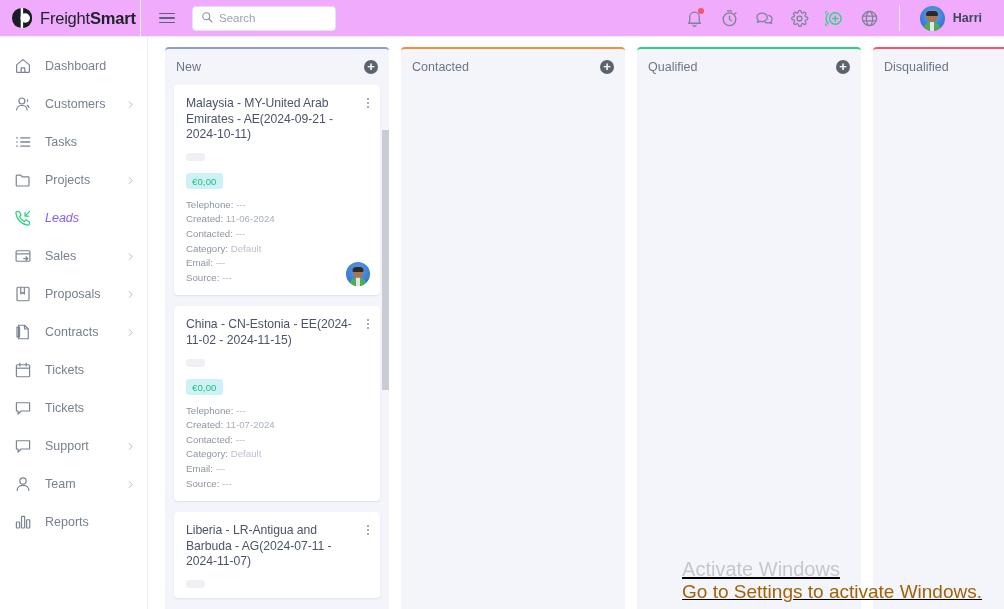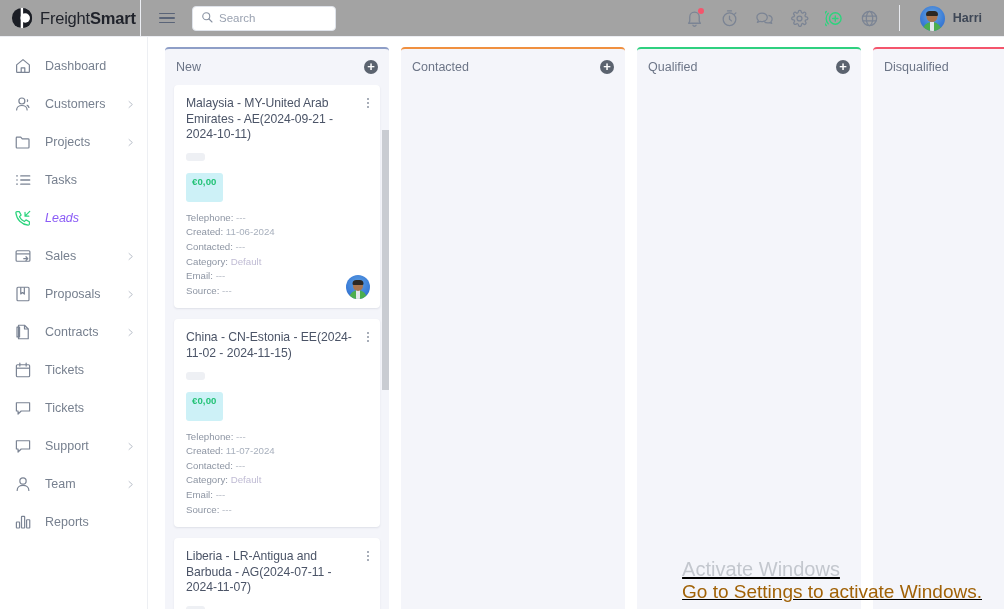--- a/index.html
+++ b/index.html
@@ -14,7 +14,7 @@
   
   .topbar {
     height: 37px; min-height: 37px;
-    background: #a3a3a3;
+    background: #f0abfc;
     display: flex; align-items: center;
     border-bottom: 1px solid #eceef3;
     position: relative; z-index: 20;

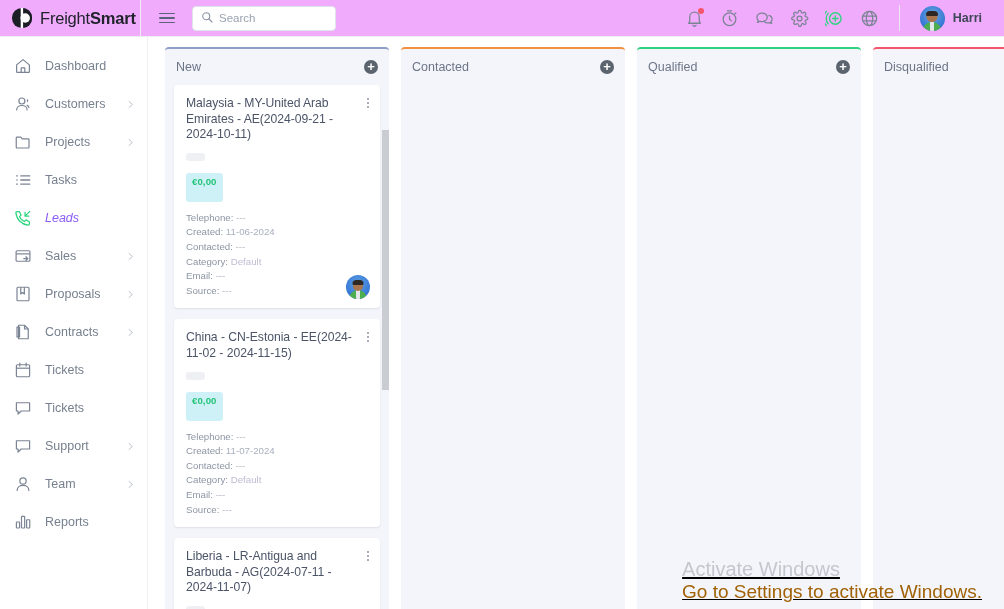--- a/index.html
+++ b/index.html
@@ -353,20 +353,6 @@
 
       <div class="nav-item">
         <span class="nav-icon">
-            <svg viewBox="0 0 24 24" fill="none" stroke="currentColor" stroke-width="1.6">
-              <path d="M3 19V6.5a1 1 0 0 1 1-1h5l2 2.3h8a1 1 0 0 1 1 1V19a1 1 0 0 1-1 1H4a1 1 0 0 1-1-1z" stroke-linejoin="round"></path>
-            </svg>
-          </span>
-        <span class="nav-label">Projects</span>
-        <span class="nav-caret">
-            <svg viewBox="0 0 24 24" fill="none" stroke="#b3bac5" stroke-width="2.4">
-              <path d="M8 4l9 8-9 8" stroke-linecap="round" stroke-linejoin="round"></path>
-            </svg>
-          </span>
-      </div>
-
-      <div class="nav-item">
-        <span class="nav-icon">
             <svg viewBox="0 0 24 24" fill="none" stroke="currentColor" stroke-width="1.7">
               <path d="M9 6.5h12M9 12h12M9 17.5h12" stroke-linecap="round"></path>
               <circle cx="4" cy="6.5" r="1.1" fill="currentColor" stroke="none"></circle>
@@ -375,6 +361,20 @@
             </svg>
           </span>
         <span class="nav-label">Tasks</span>
+      </div>
+
+      <div class="nav-item">
+        <span class="nav-icon">
+            <svg viewBox="0 0 24 24" fill="none" stroke="currentColor" stroke-width="1.6">
+              <path d="M3 19V6.5a1 1 0 0 1 1-1h5l2 2.3h8a1 1 0 0 1 1 1V19a1 1 0 0 1-1 1H4a1 1 0 0 1-1-1z" stroke-linejoin="round"></path>
+            </svg>
+          </span>
+        <span class="nav-label">Projects</span>
+        <span class="nav-caret">
+            <svg viewBox="0 0 24 24" fill="none" stroke="#b3bac5" stroke-width="2.4">
+              <path d="M8 4l9 8-9 8" stroke-linecap="round" stroke-linejoin="round"></path>
+            </svg>
+          </span>
       </div>
 
       <div class="nav-item active">

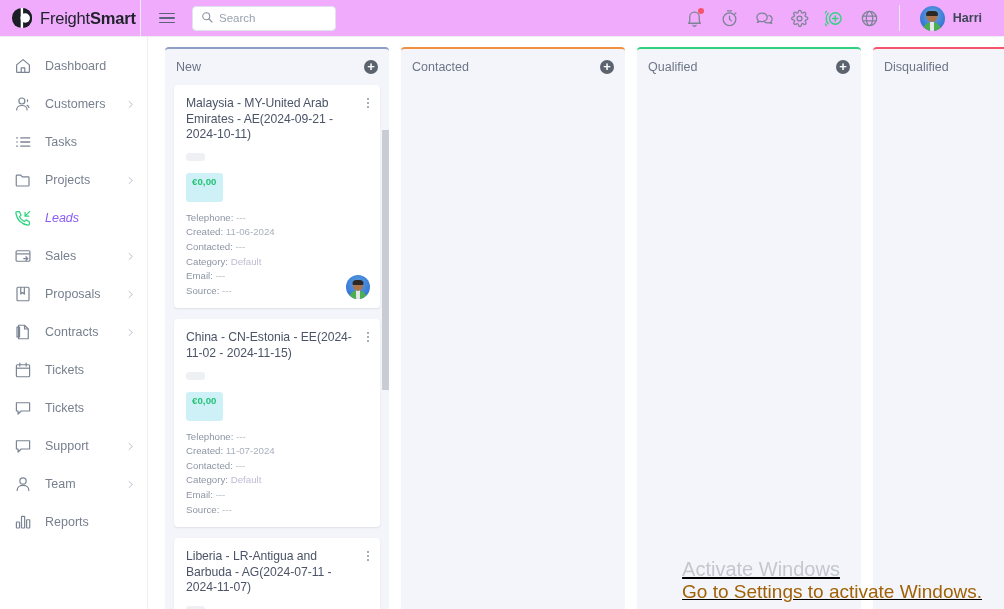--- a/index.html
+++ b/index.html
@@ -177,8 +177,8 @@
   .amount-badge {
     display: inline-block; margin-top: 12px;
     background: #cdf1f7; color: #23c276;
-    font-size: 9.6px; font-weight: 700;
-    padding: 3px 6px 15px 6px; border-radius: 3px;
+    font-size: 9.6px; font-weight: 400;
+    padding: 3px 6px 2px 6px; border-radius: 3px;
     letter-spacing: 0.1px;
   }
   .meta-list { margin-top: 9px; }

